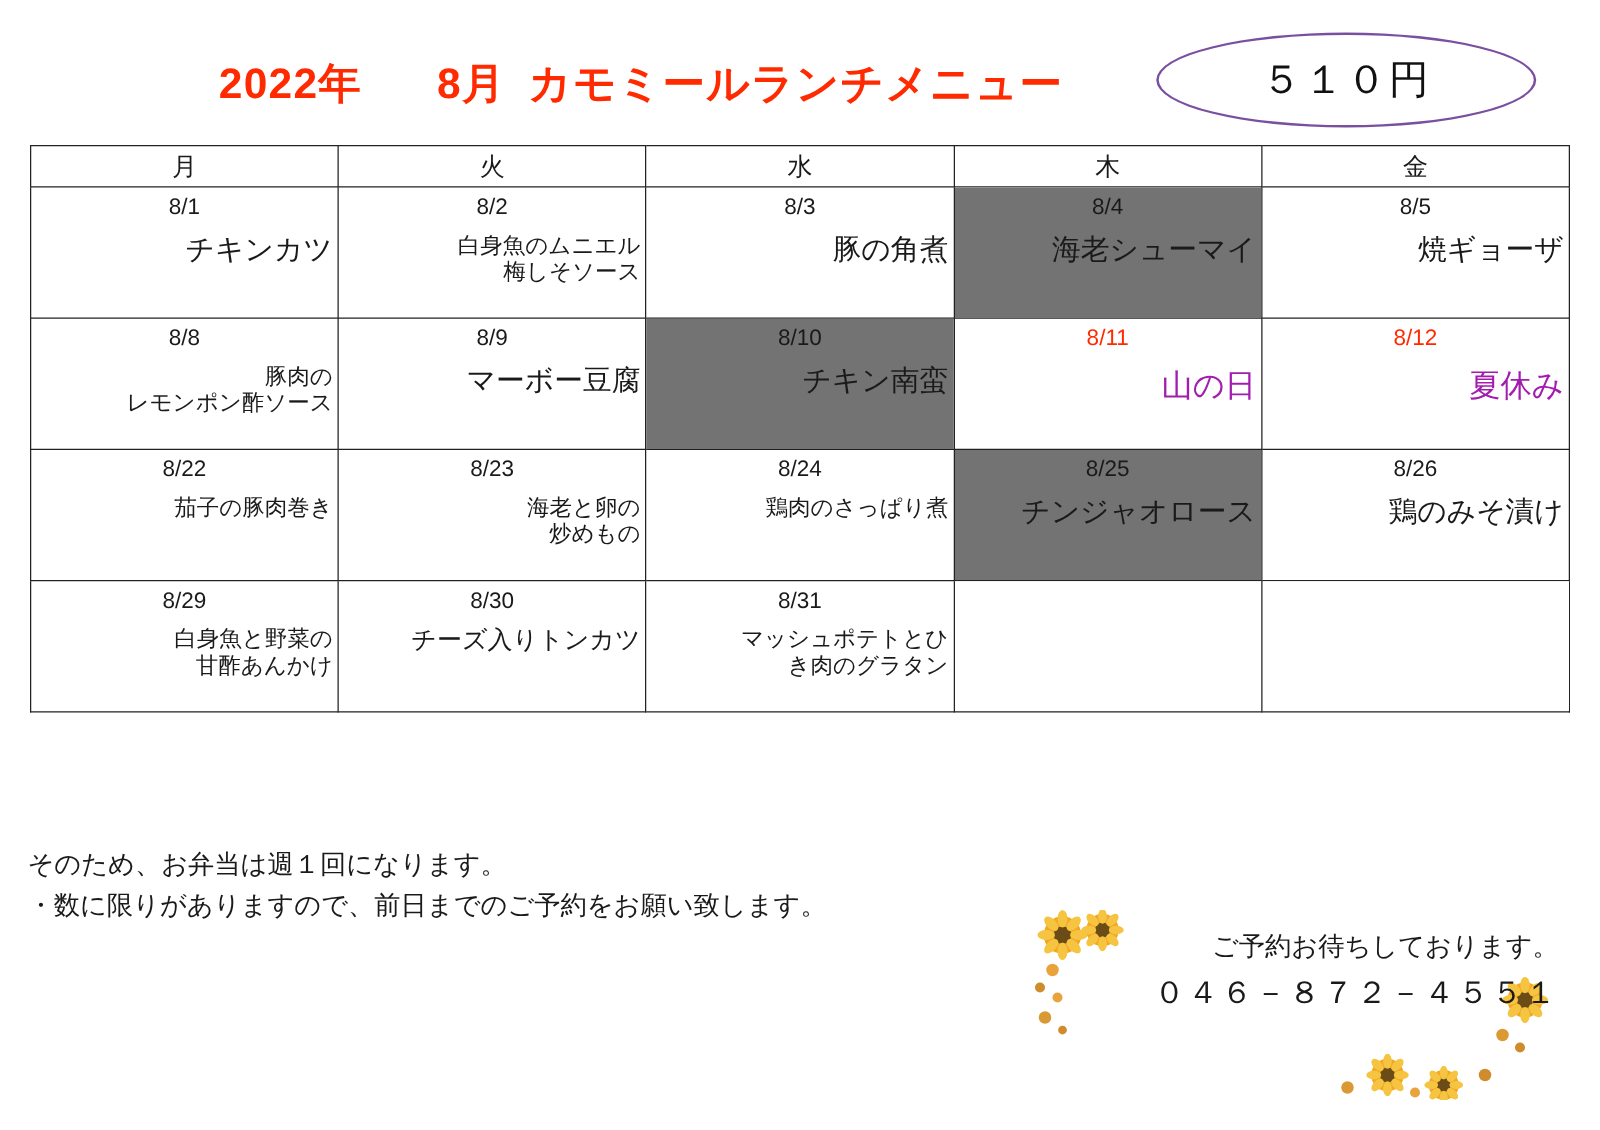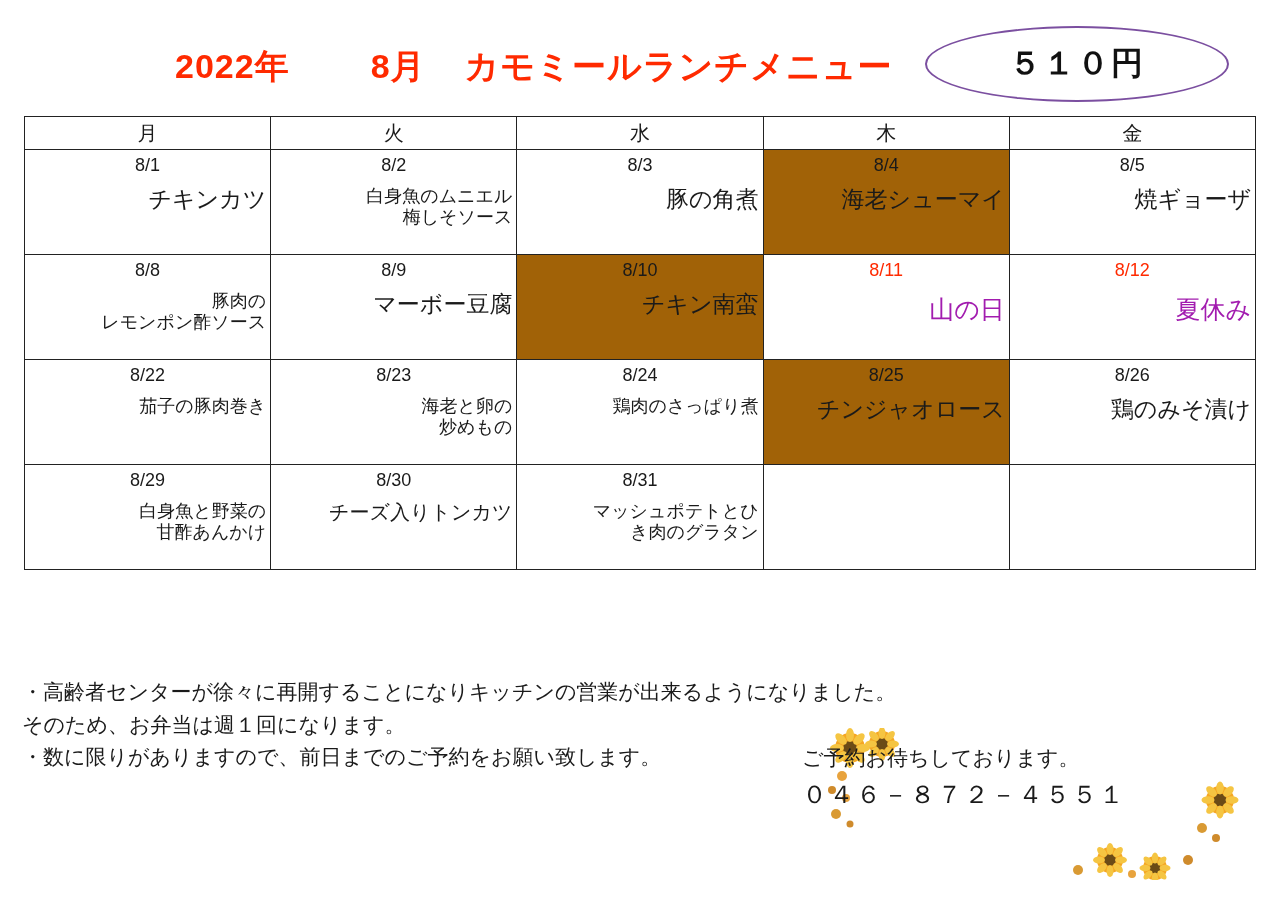--- a/index.html
+++ b/index.html
@@ -32,7 +32,6 @@
     font-weight: bold;
     font-size: 34px;
     letter-spacing: 1px;
-    gap: 21px;
   }
   .title-year { margin-right: 60px; }
   .title-month { margin-right: 18px; }

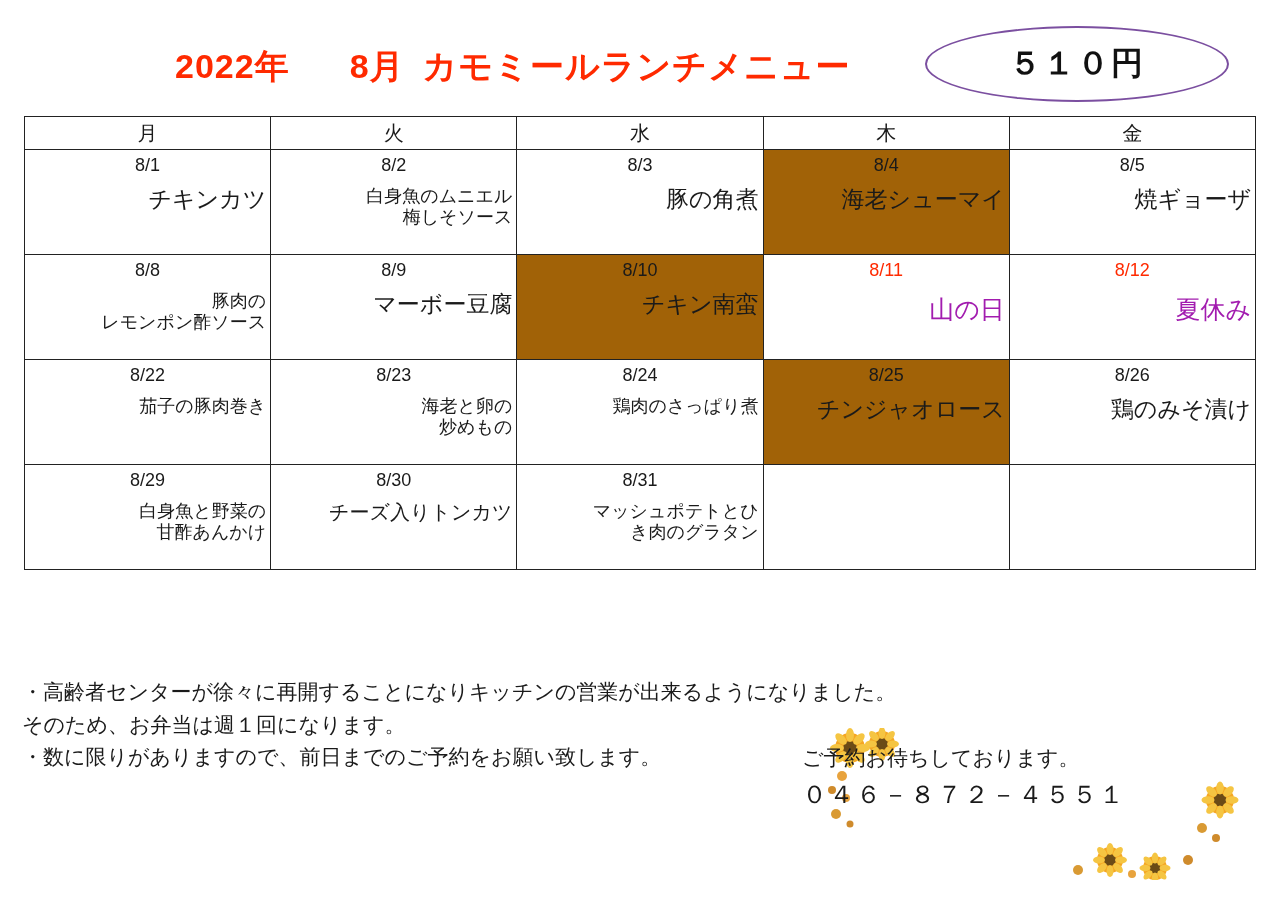--- a/index.html
+++ b/index.html
@@ -48,7 +48,6 @@
     display: flex;
     align-items: center;
     justify-content: center;
-    font-weight: bold;
   }
   .price-text {
     font-size: 32px;

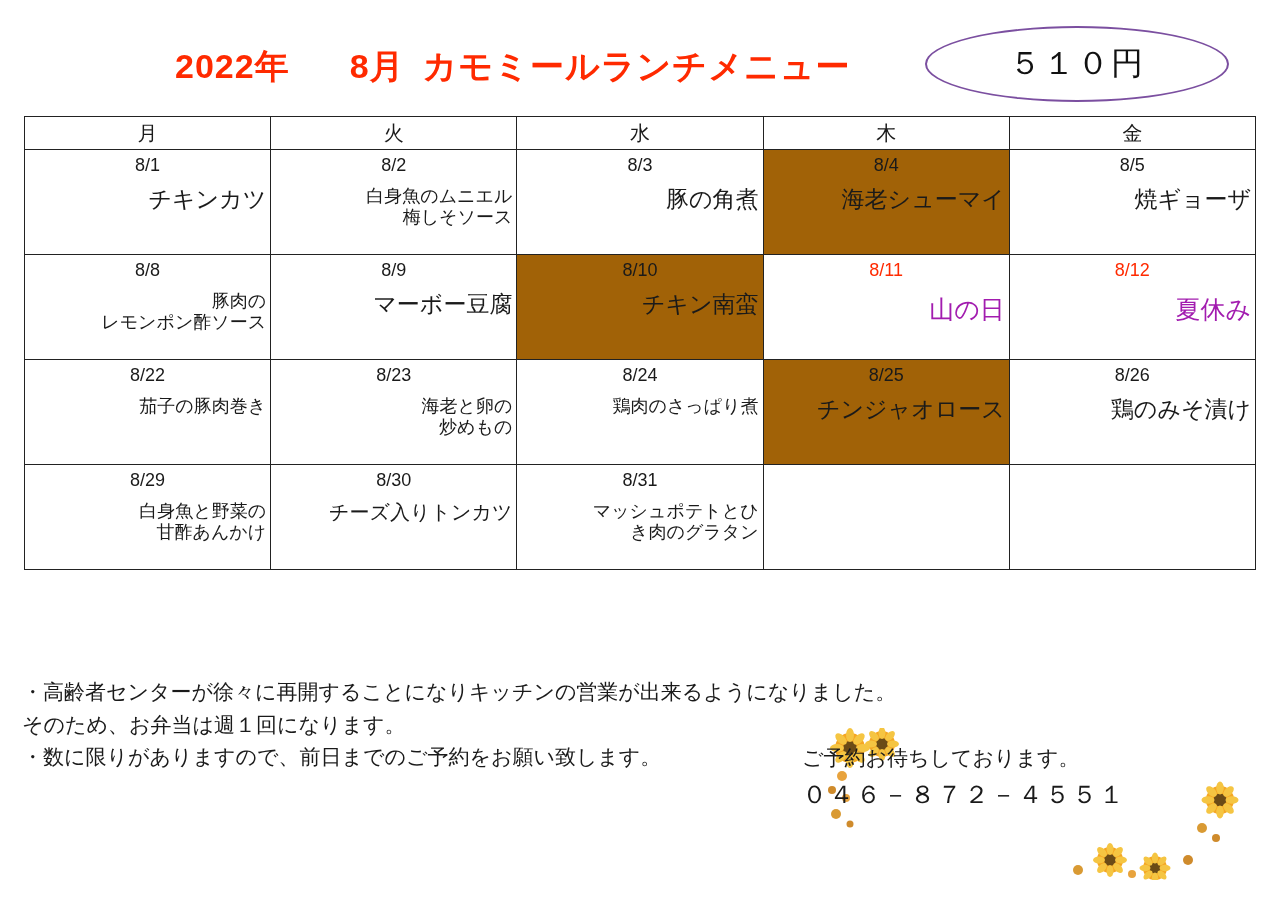--- a/index.html
+++ b/index.html
@@ -83,7 +83,7 @@
     height: 104px;
     position: relative;
   }
-  td.day.shaded { background: #a16207; }
+  td.day.shaded { background: #737373; }
   td.day.empty { background: #ffffff; }
   .date {
     font-size: 18px;

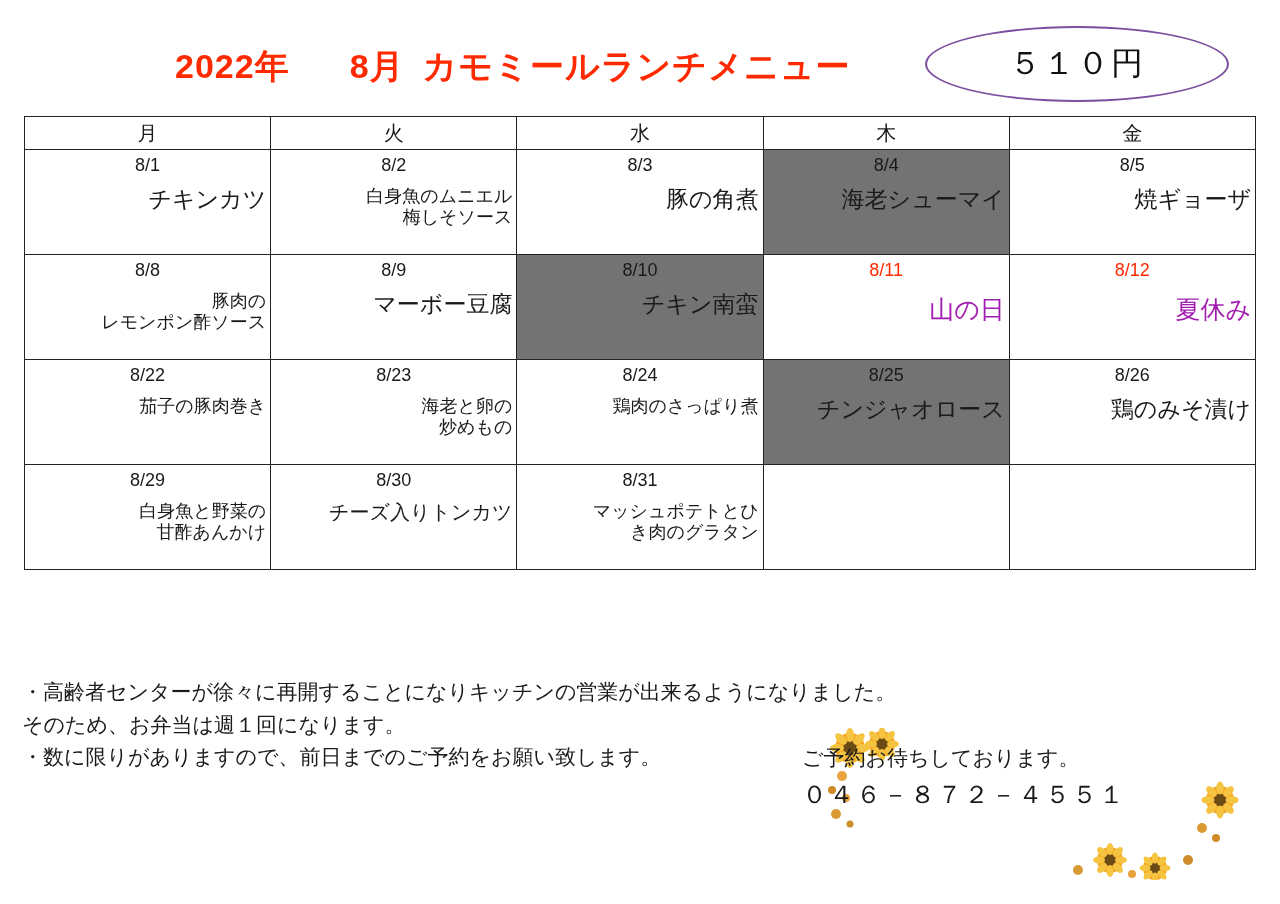--- a/index.html
+++ b/index.html
@@ -272,7 +272,6 @@
 </div>
 
 <div class="notes">
-  <div>・高齢者センターが徐々に再開することになりキッチンの営業が出来るようになりました。</div>
   <div>そのため、お弁当は週１回になります。</div>
   <div>・数に限りがありますので、前日までのご予約をお願い致します。</div>
 </div>

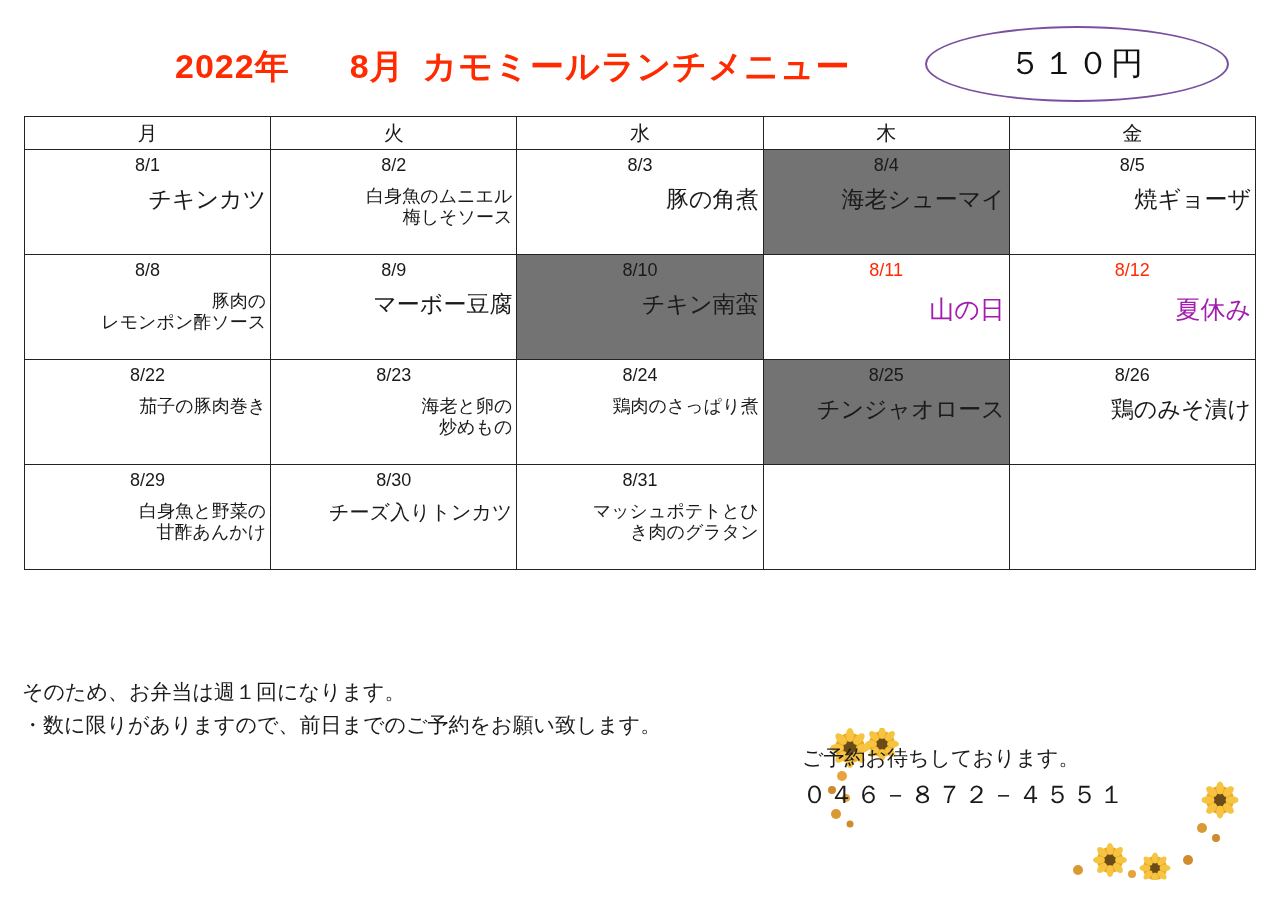--- a/index.html
+++ b/index.html
@@ -123,10 +123,10 @@
   
   .contact {
     position: absolute;
-    left: 802px;
+    left: 847px;
     top: 742px;
     width: 400px;
-    text-align: left;
+    text-align: right;
     font-size: 21px;
     line-height: 1.5;
     z-index: 3;

